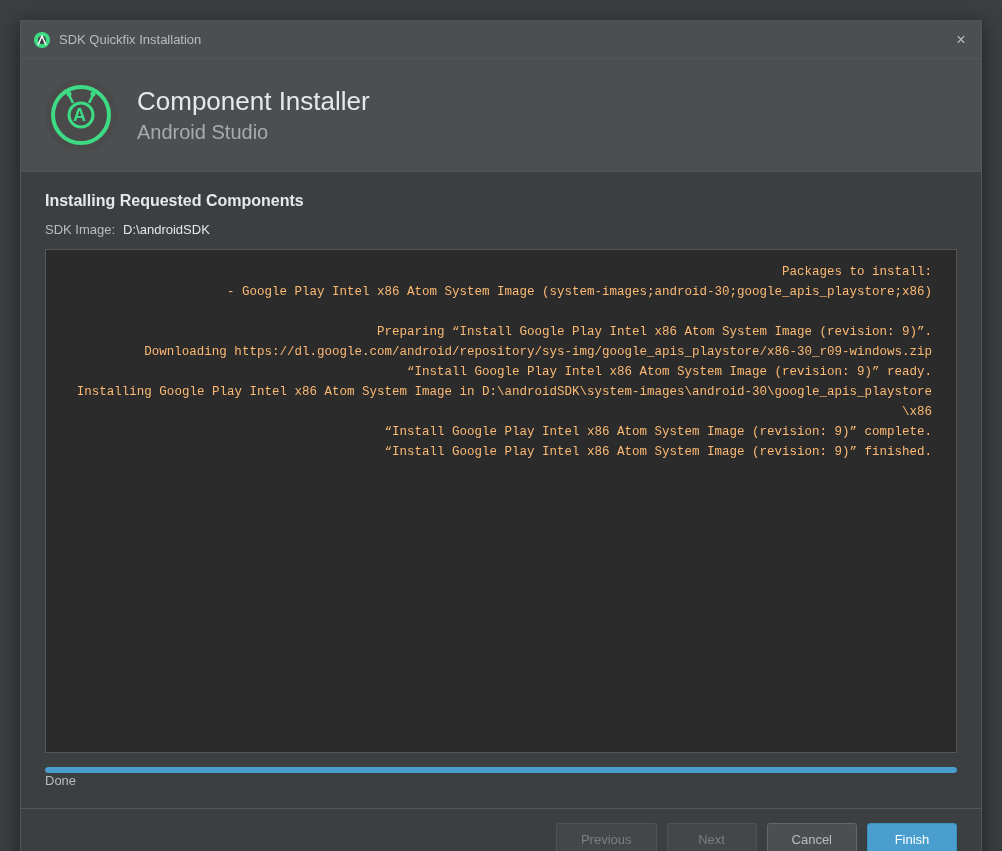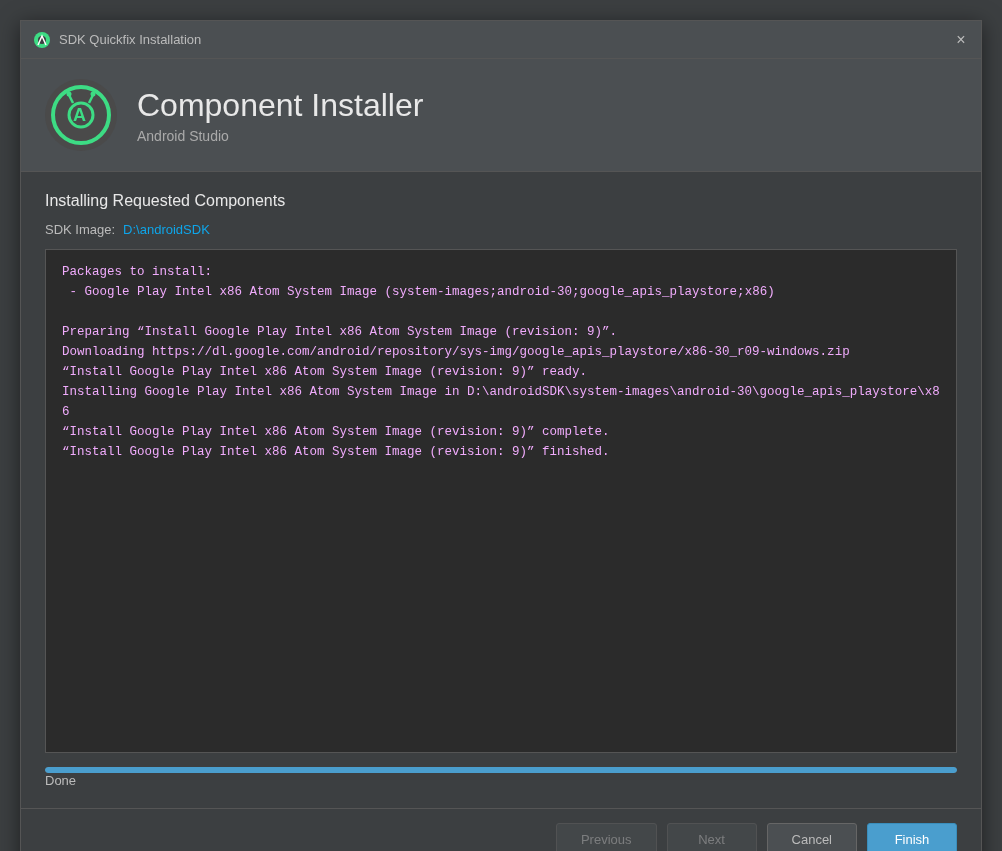--- a/index.html
+++ b/index.html
@@ -93,7 +93,7 @@
 
     .header-text h1 {
       color: #e8e8e8;
-      font-size: 32px;
+      font-size: 26px;
       font-weight: 300;
       line-height: 1.2;
     }

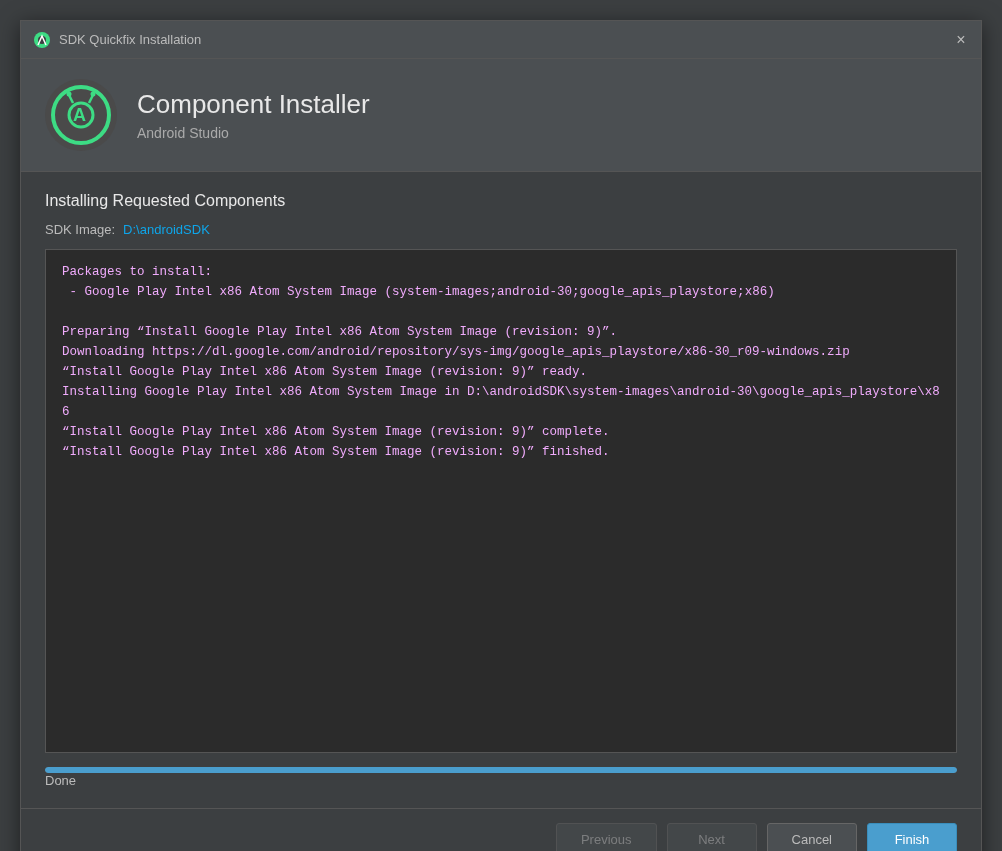--- a/index.html
+++ b/index.html
@@ -100,7 +100,7 @@
 
     .header-text p {
       color: #aaaaaa;
-      font-size: 14px;
+      font-size: 20px;
       margin-top: 4px;
     }
 

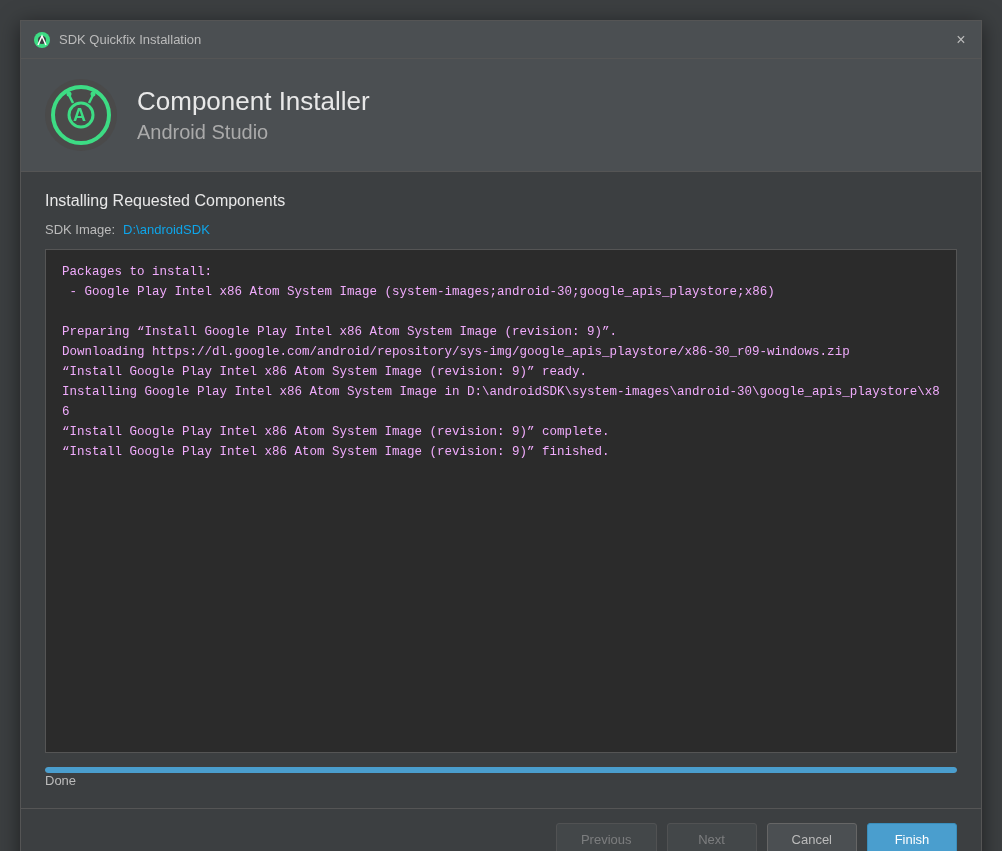--- a/index.html
+++ b/index.html
@@ -116,7 +116,7 @@
     .section-title {
       color: #e8e8e8;
       font-size: 16px;
-      font-weight: 400;
+      font-weight: 700;
       margin-bottom: 12px;
     }
 

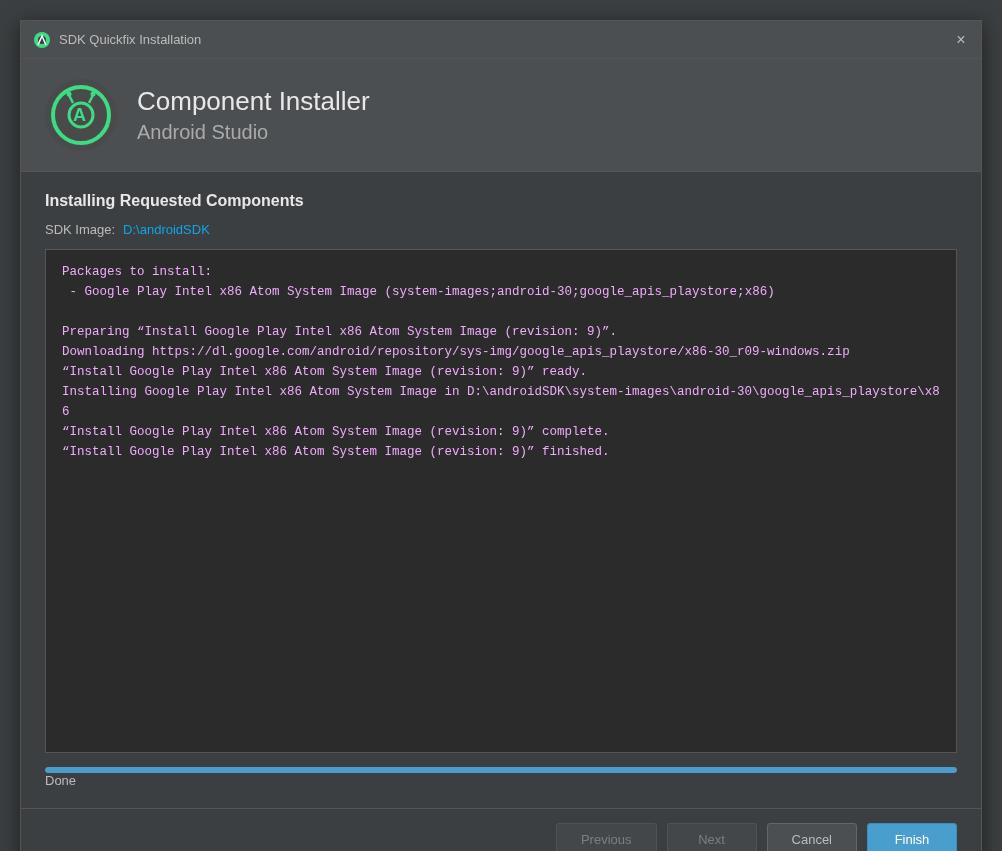--- a/index.html
+++ b/index.html
@@ -134,7 +134,7 @@
     }
 
     .sdk-path-value {
-      color: #0ea5e9;
+      color: #e5e5e5;
     }
 
     

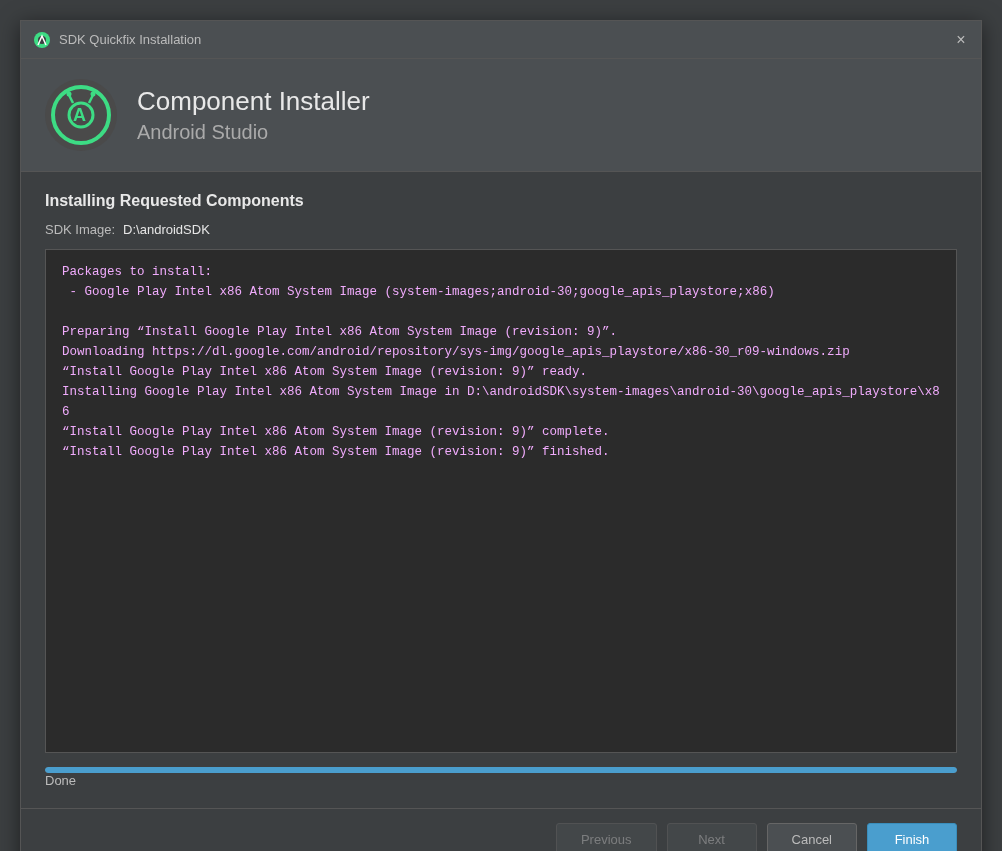--- a/index.html
+++ b/index.html
@@ -142,14 +142,15 @@
       flex: 1;
       background: #2b2b2b;
       border: 1px solid #555;
-      padding: 12px 16px;
+      padding: 12px 24px;
       overflow-y: auto;
       font-family: 'Courier New', Courier, monospace;
       font-size: 12.5px;
-      color: #f0abfc;
+      color: #fdba74;
       line-height: 1.6;
       white-space: pre-wrap;
       word-break: break-all;
+      text-align: right;
     }
 
     

